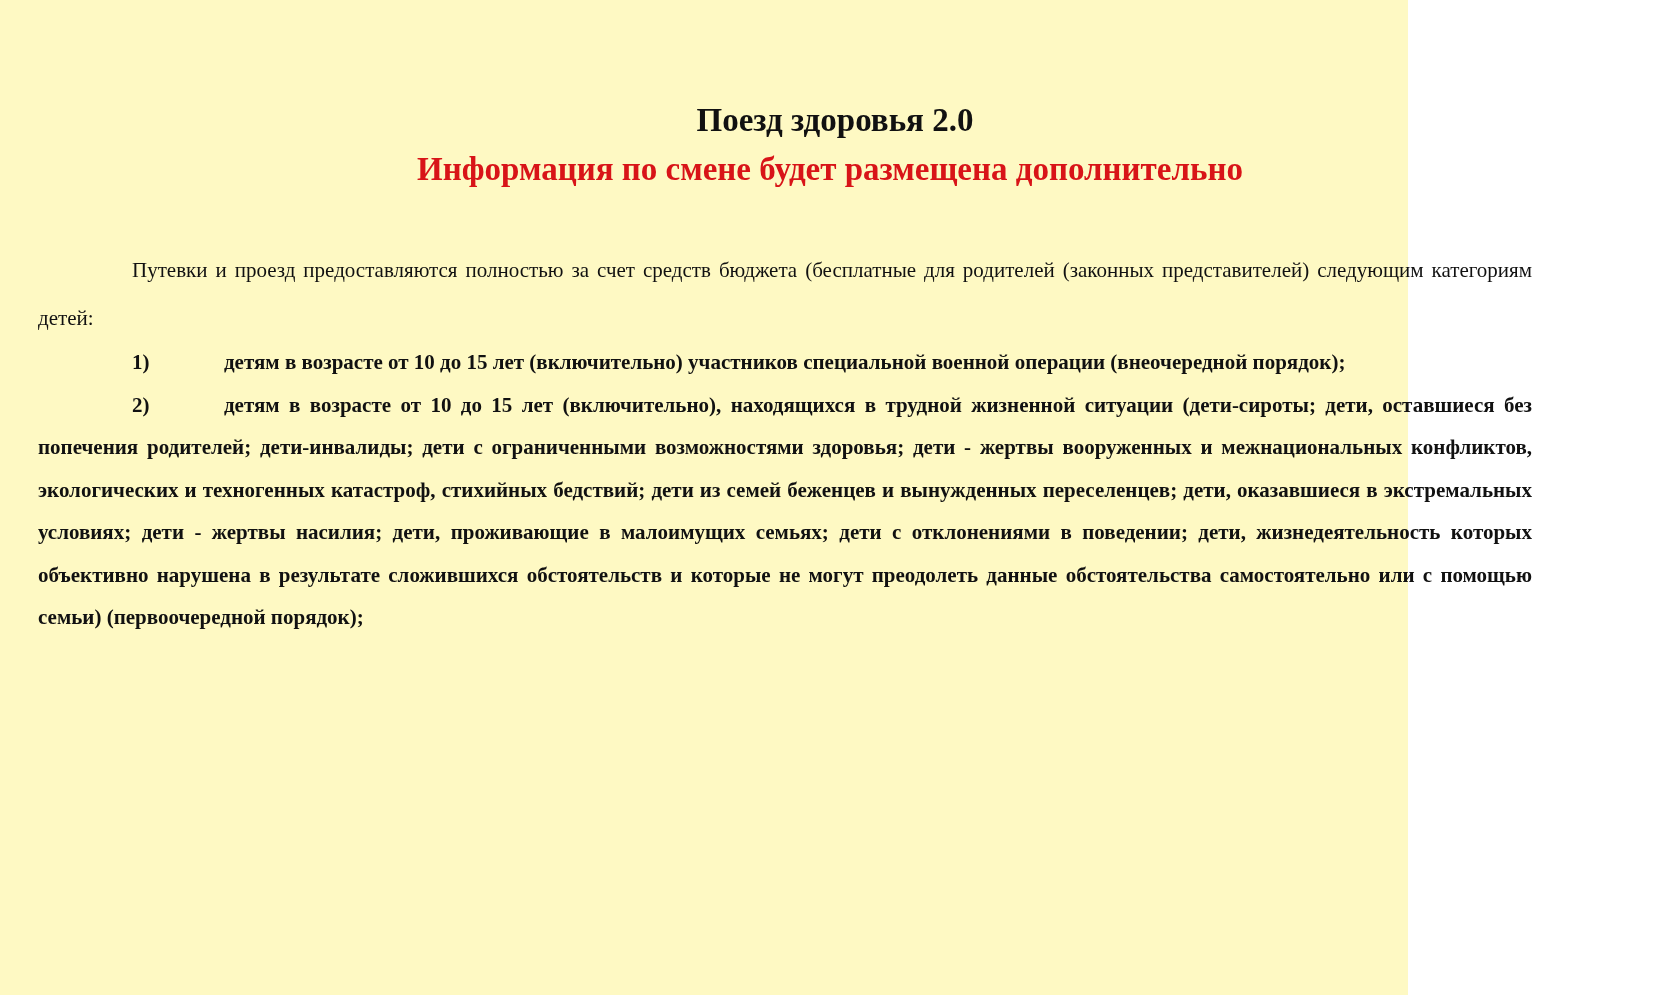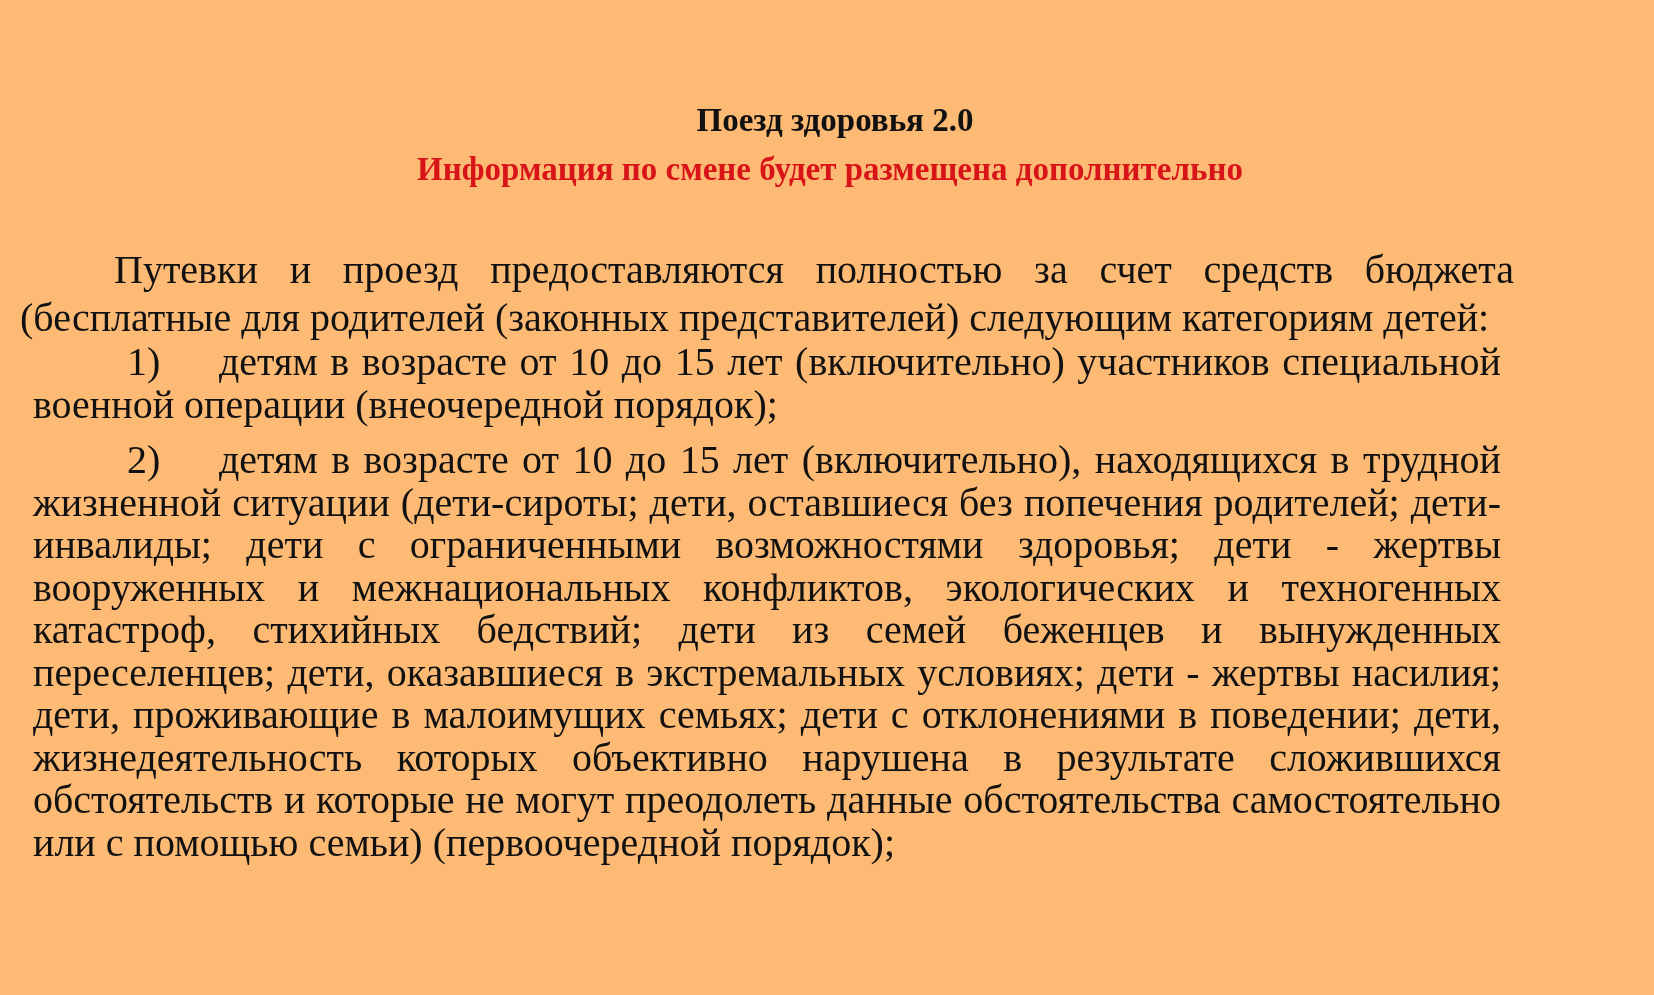--- a/index.html
+++ b/index.html
@@ -19,9 +19,9 @@
     position: absolute;
     left: 0;
     top: 0;
-    width: 1654px;
+    width: 1408px;
     height: 995px;
-    background: #fdba74;
+    background: #fef9c3;
   }
   .title {
     position: absolute;

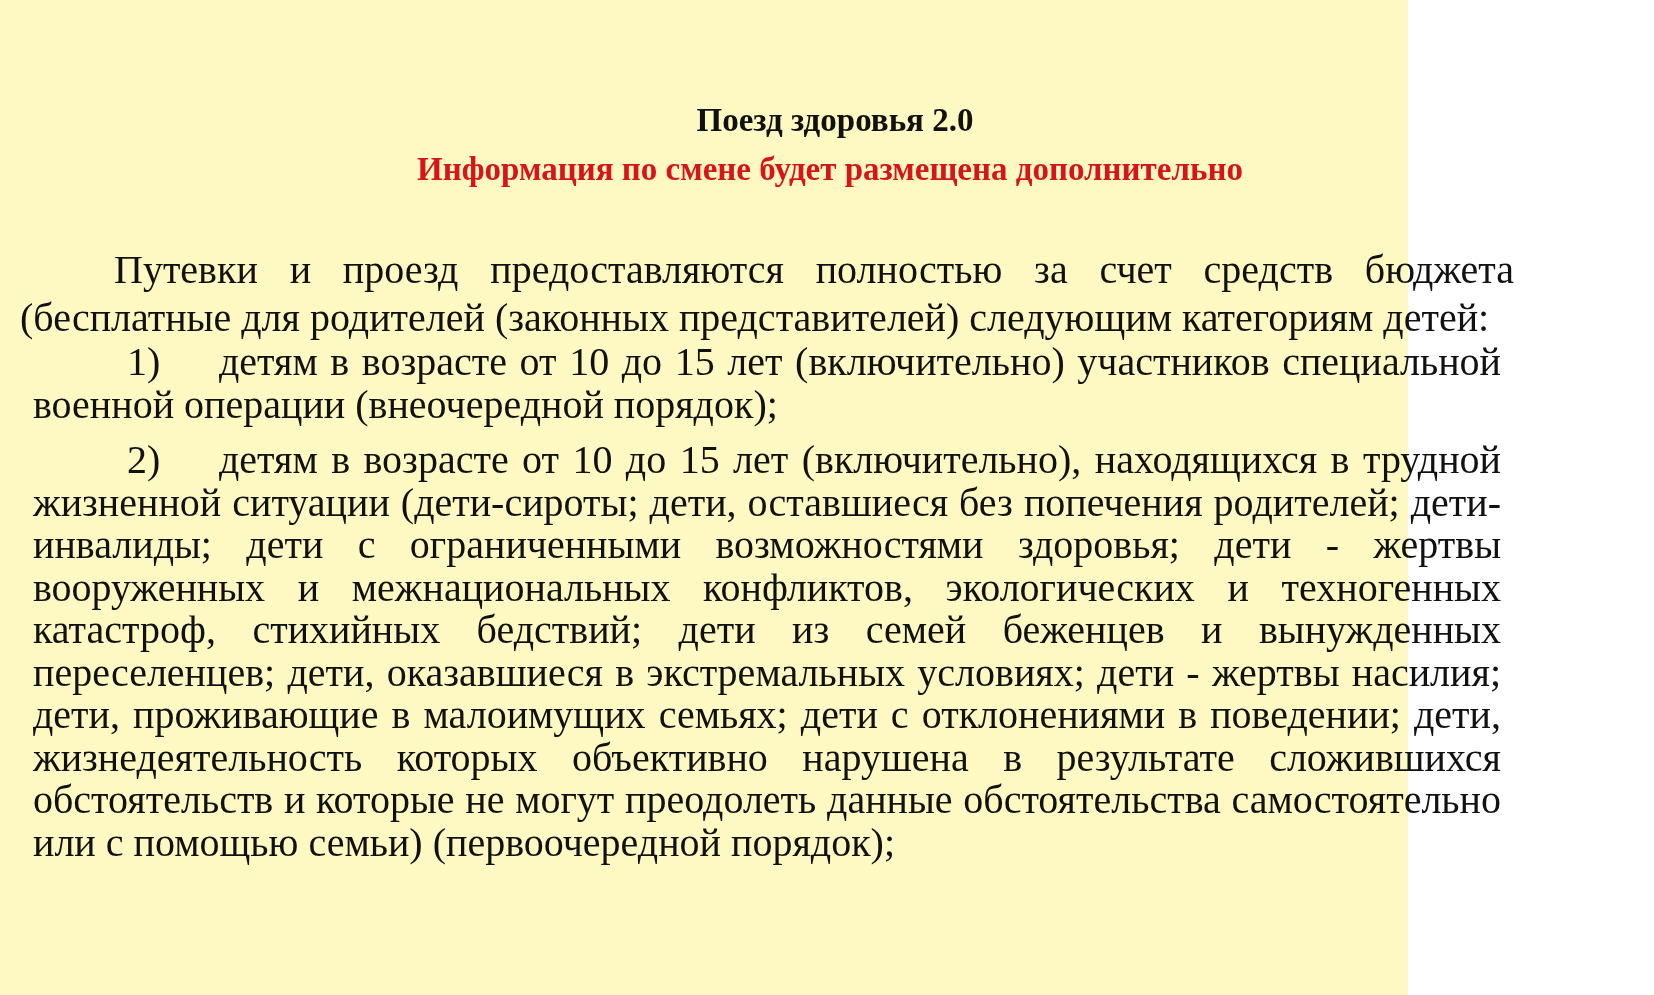--- a/index.html
+++ b/index.html
@@ -47,10 +47,10 @@
   }
   .body {
     position: absolute;
-    left: 20px;
+    left: 38px;
     width: 1494px;
     top: 246px;
-    font-size: 40px;
+    font-size: 21px;
     text-align: justify;
   }
   .intro {

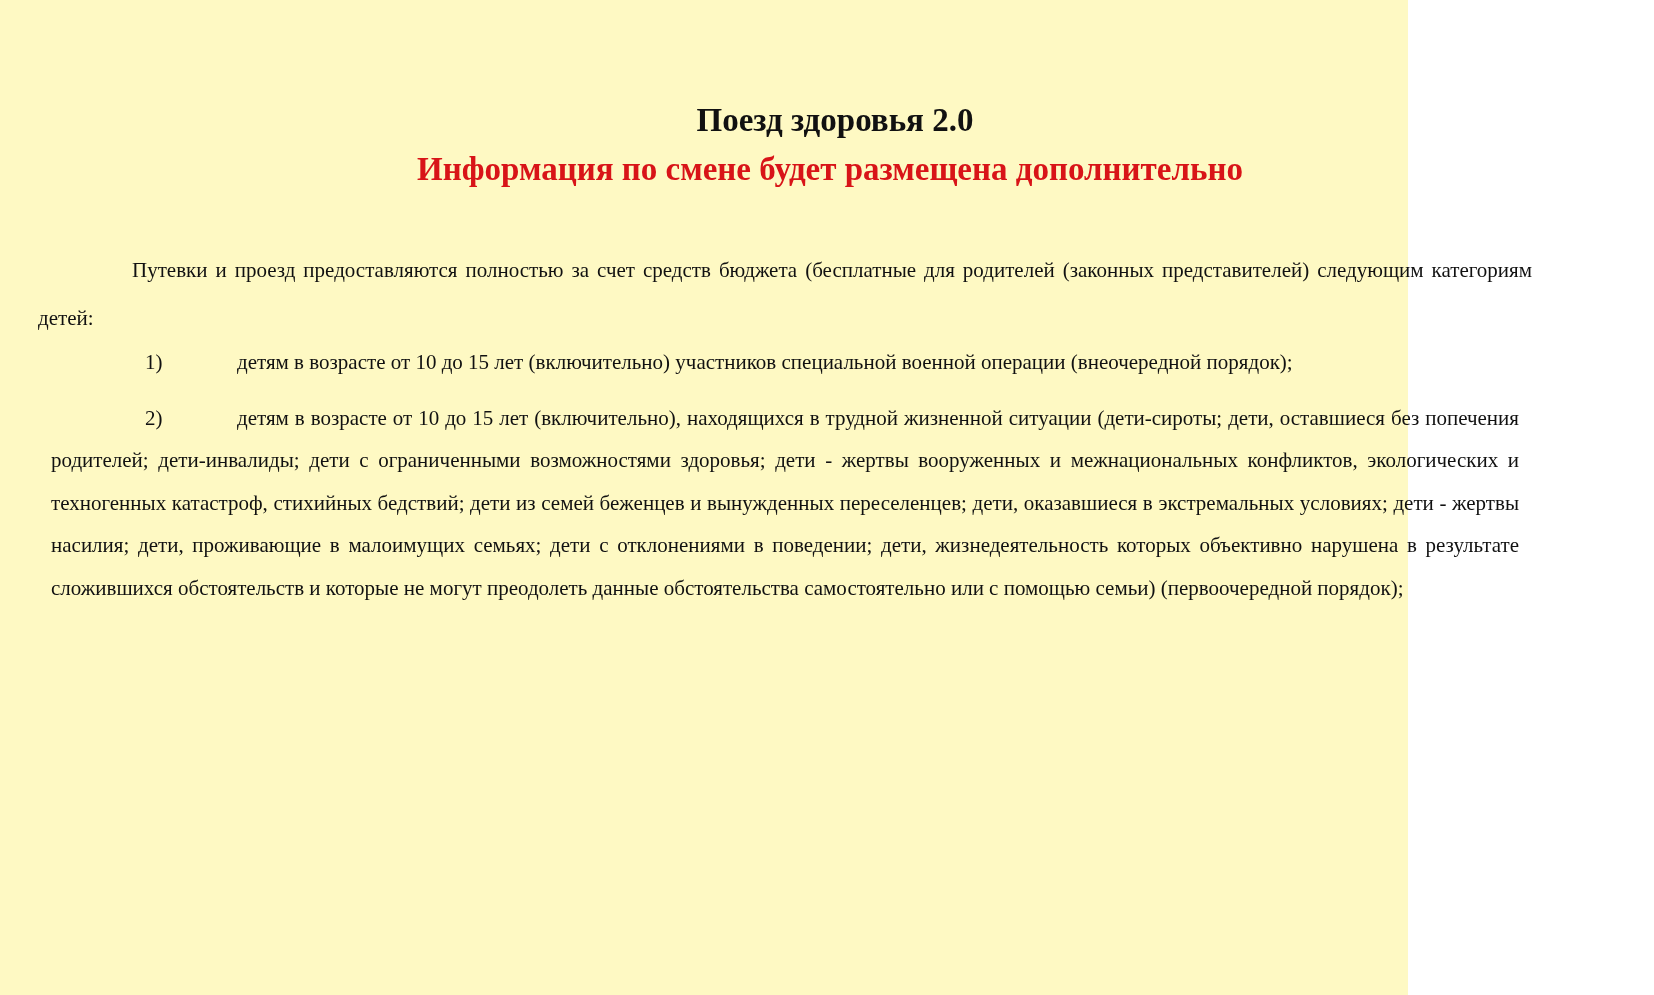--- a/index.html
+++ b/index.html
@@ -59,9 +59,10 @@
     text-indent: 94px;
   }
   .item {
-    margin: 13px;
+    margin: 0;
     line-height: 42.5px;
     text-indent: 94px;
+    font-weight: bold;
   }
   .item .num {
     display: inline-block;

